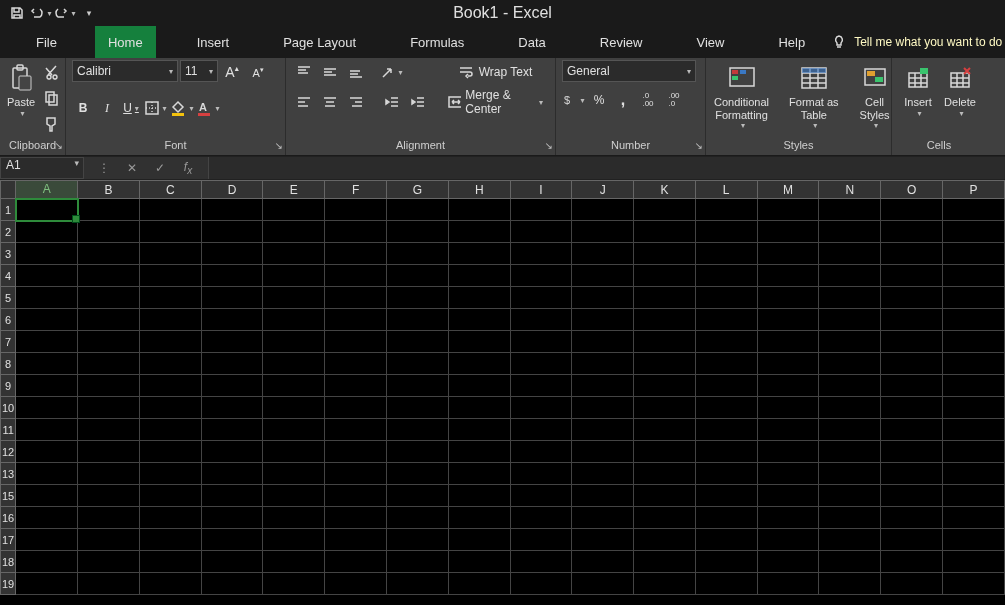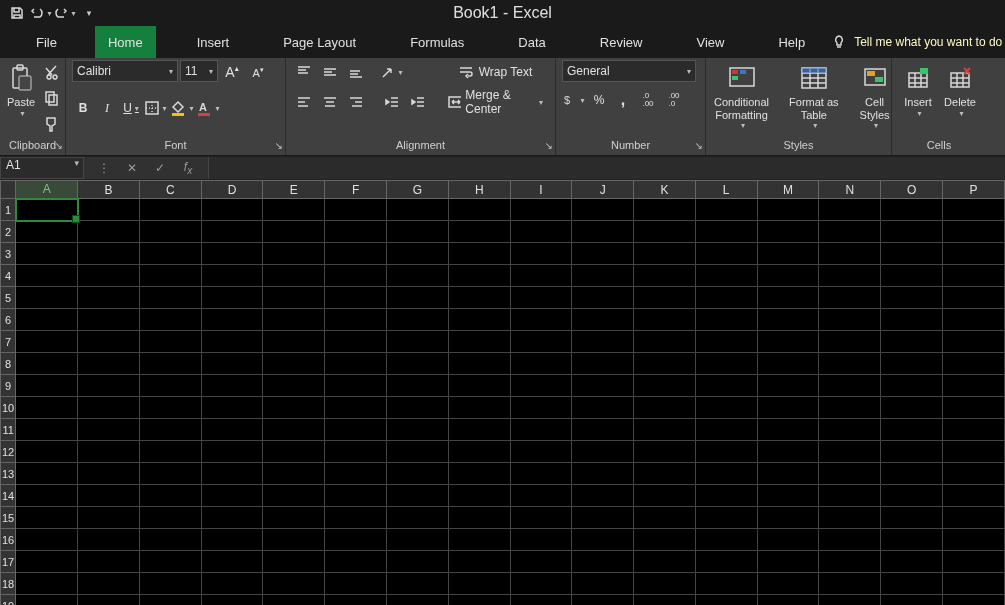--- a/index.html
+++ b/index.html
@@ -666,25 +666,6 @@
           <td class="cell"></td>
         </tr>
         <tr>
-          <th class="rowh">14</th>
-          <td class="cell"></td>
-          <td class="cell"></td>
-          <td class="cell"></td>
-          <td class="cell"></td>
-          <td class="cell"></td>
-          <td class="cell"></td>
-          <td class="cell"></td>
-          <td class="cell"></td>
-          <td class="cell"></td>
-          <td class="cell"></td>
-          <td class="cell"></td>
-          <td class="cell"></td>
-          <td class="cell"></td>
-          <td class="cell"></td>
-          <td class="cell"></td>
-          <td class="cell"></td>
-        </tr>
-        <tr>
           <th class="rowh">15</th>
           <td class="cell"></td>
           <td class="cell"></td>

